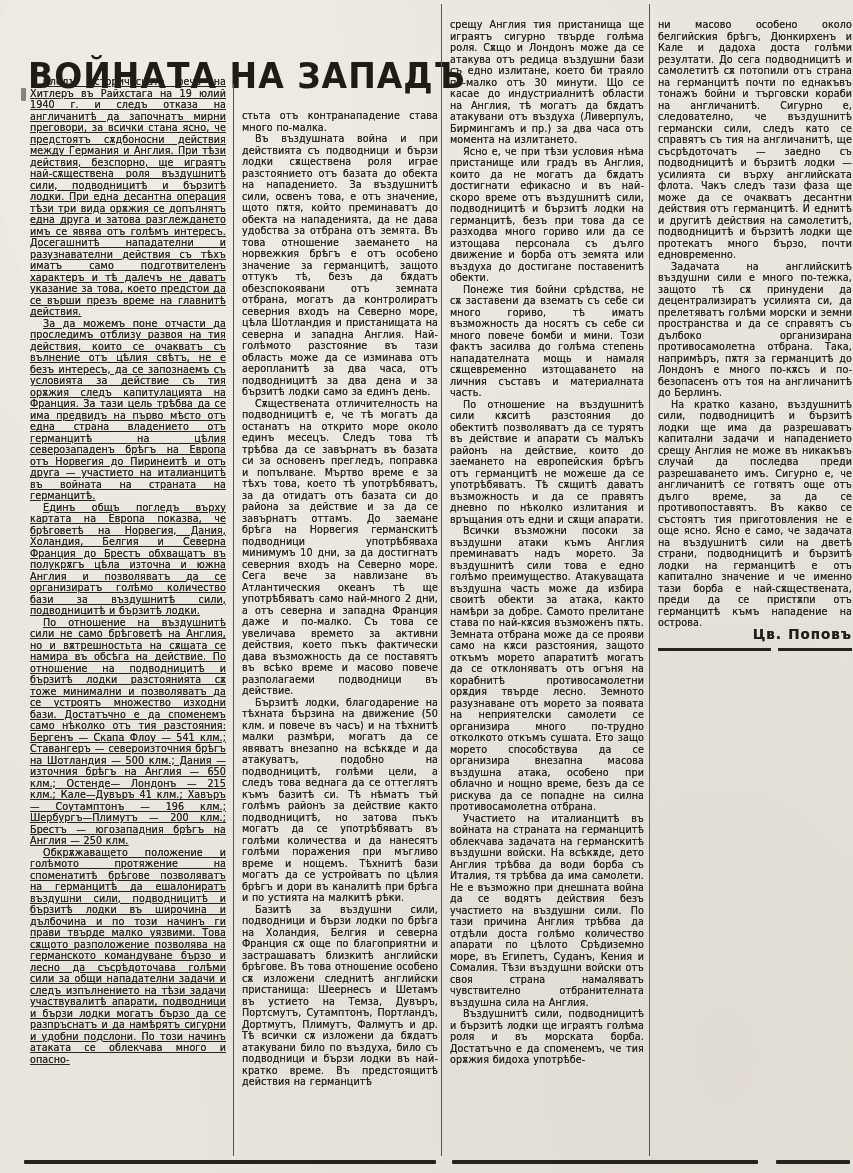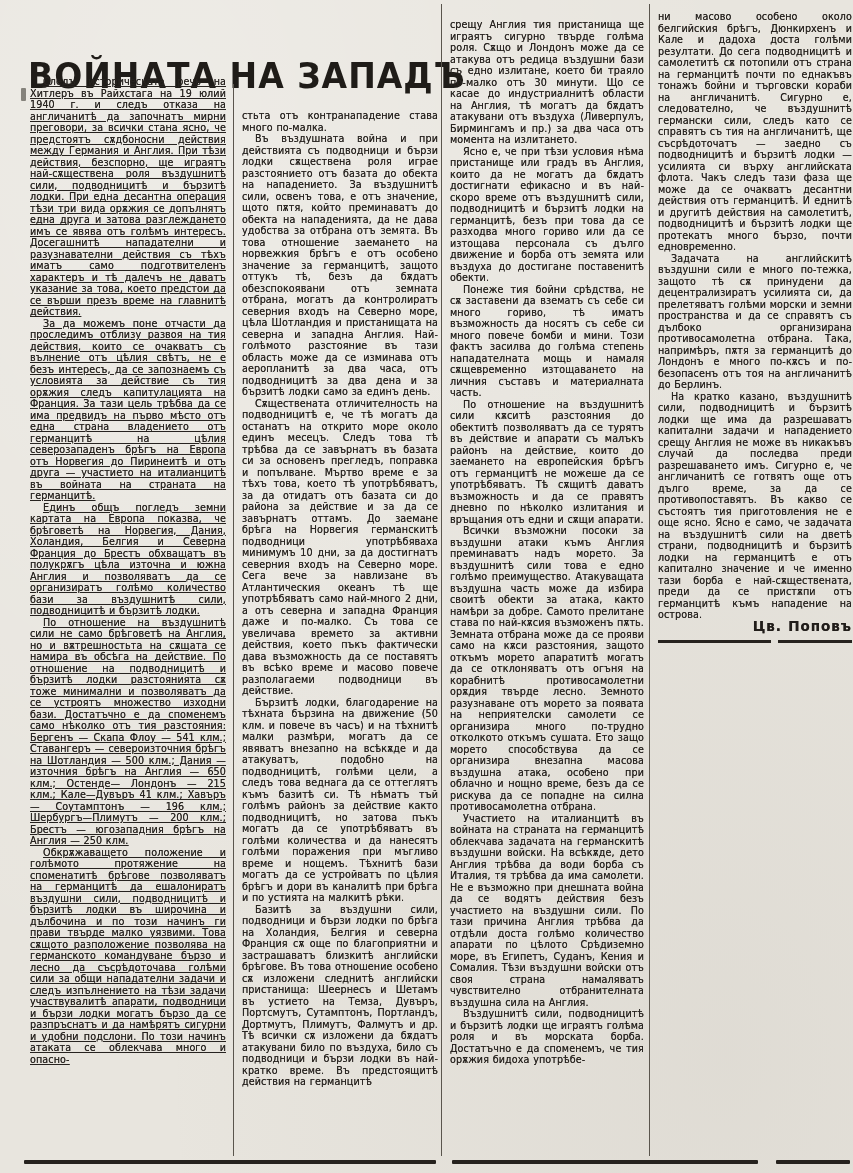--- a/index.html
+++ b/index.html
@@ -41,7 +41,7 @@
   .col-1 { left: 30px;  top: 76px; width: 196px; height: 1072px; text-decoration: underline; }
   .col-2 { left: 242px; top: 86px; width: 196px; height: 1072px; margin-top: 24px; }
   .col-3 { left: 450px; top: 19px;  width: 194px; height: 1151px; }
-  .col-4 { left: 658px; top: 11px;  width: 194px; }
+  .col-4 { left: 658px; top: 19px;  width: 194px; }
   .vrule {
     position: absolute;
     width: 1px;

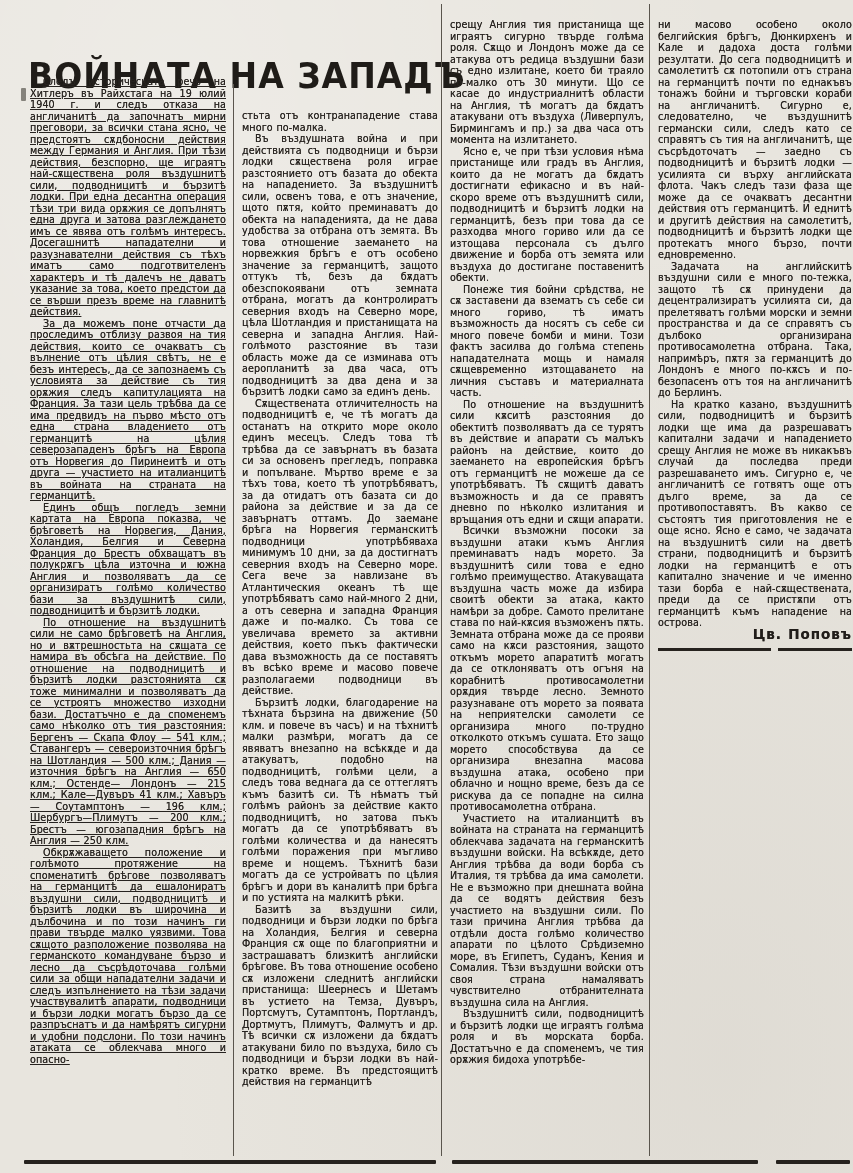--- a/index.html
+++ b/index.html
@@ -100,7 +100,7 @@
   <div class="col col-1">
       <p class="para">Следъ историческата речь на Хитлеръ въ Райхстага на 19 юлий 1940 г. и следъ отказа на англичанитѣ да започнатъ мирни преговори, за всички стана ясно, че предстоятъ сѫдбоносни действия между Германия и Англия. При тѣзи действия, безспорно, ще играятъ най-сѫществена роля въздушнитѣ сили, подводницитѣ и бързитѣ лодки. При една десантна операция тѣзи три вида орѫжия се допълнятъ една друга и затова разглеждането имъ се явява отъ голѣмъ интересъ. Досегашнитѣ нападателни и разузнавателни действия съ тѣхъ иматъ само подготвителенъ характеръ и тѣ далечъ не даватъ указание за това, което предстои да се върши презъ време на главнитѣ действия.</p>
       <p class="para">За да можемъ поне отчасти да проследимъ отблизу развоя на тия действия, които се очакватъ съ вълнение отъ цѣлия свѣтъ, не е безъ интересъ, да се запознаемъ съ условията за действие съ тия орѫжия следъ капитулацията на Франция. За тази цель трѣбва да се има предвидъ на първо мѣсто отъ една страна владението отъ германцитѣ на цѣлия северозападенъ брѣгъ на Европа отъ Норвегия до Пиринеитѣ и отъ друга — участието на италианцитѣ въ войната на страната на германцитѣ.</p>
-      <p class="para">Единъ общъ погледъ земни картата на Европа показва, че брѣговетѣ на Норвегия, Дания, Холандия, Белгия и Северна Франция до Брестъ обхващатъ въ полукрѫгъ цѣла източна и южна Англия и позволяватъ да се организиратъ голѣмо количество бази за въздушнитѣ сили, подводницитѣ и бързитѣ лодки.</p>
+      <p class="para">Единъ общъ погледъ върху картата на Европа показва, че брѣговетѣ на Норвегия, Дания, Холандия, Белгия и Северна Франция до Брестъ обхващатъ въ полукрѫгъ цѣла източна и южна Англия и позволяватъ да се организиратъ голѣмо количество бази за въздушнитѣ сили, подводницитѣ и бързитѣ лодки.</p>
       <p class="para">По отношение на въздушнитѣ сили не само брѣговетѣ на Англия, но и вѫтрешностьта на сѫщата се намира въ обсѣга на действие. По отношение на подводницитѣ и бързитѣ лодки разстоянията сѫ тоже минимални и позволяватъ да се устроятъ множество изходни бази. Достатъчно е да споменемъ само нѣколко отъ тия разстояния: Бергенъ — Скапа Флоу — 541 клм.; Ставангеръ — североизточния брѣгъ на Шотландия — 500 клм.; Дания — източния брѣгъ на Англия — 650 клм.; Остенде— Лондонъ — 215 клм.; Кале—Дувъръ 41 клм.; Хавъръ— Соутамптонъ — 196 клм.; Шербургъ—Плимутъ — 200 клм.; Брестъ — югозападния брѣгъ на Англия — 250 клм.</p>
       <p class="para">Обкрѫжаващето положение и голѣмото протяжение на споменатитѣ брѣгове позволяватъ на германцитѣ да ешалониратъ въздушни сили, подводницитѣ и бързитѣ лодки въ широчина и дълбочина и по този начинъ ги прави твърде малко уязвими. Това сѫщото разположение позволява на германското командуване бързо и лесно да съсрѣдоточава голѣми сили за общи нападателни задачи и следъ изпълнението на тѣзи задачи участвувалитѣ апарати, подводници и бързи лодки могатъ бързо да се разпръснатъ и да намѣрятъ сигурни и удобни подслони. По този начинъ атаката се облекчава много и опасно-</p>
     </div>

